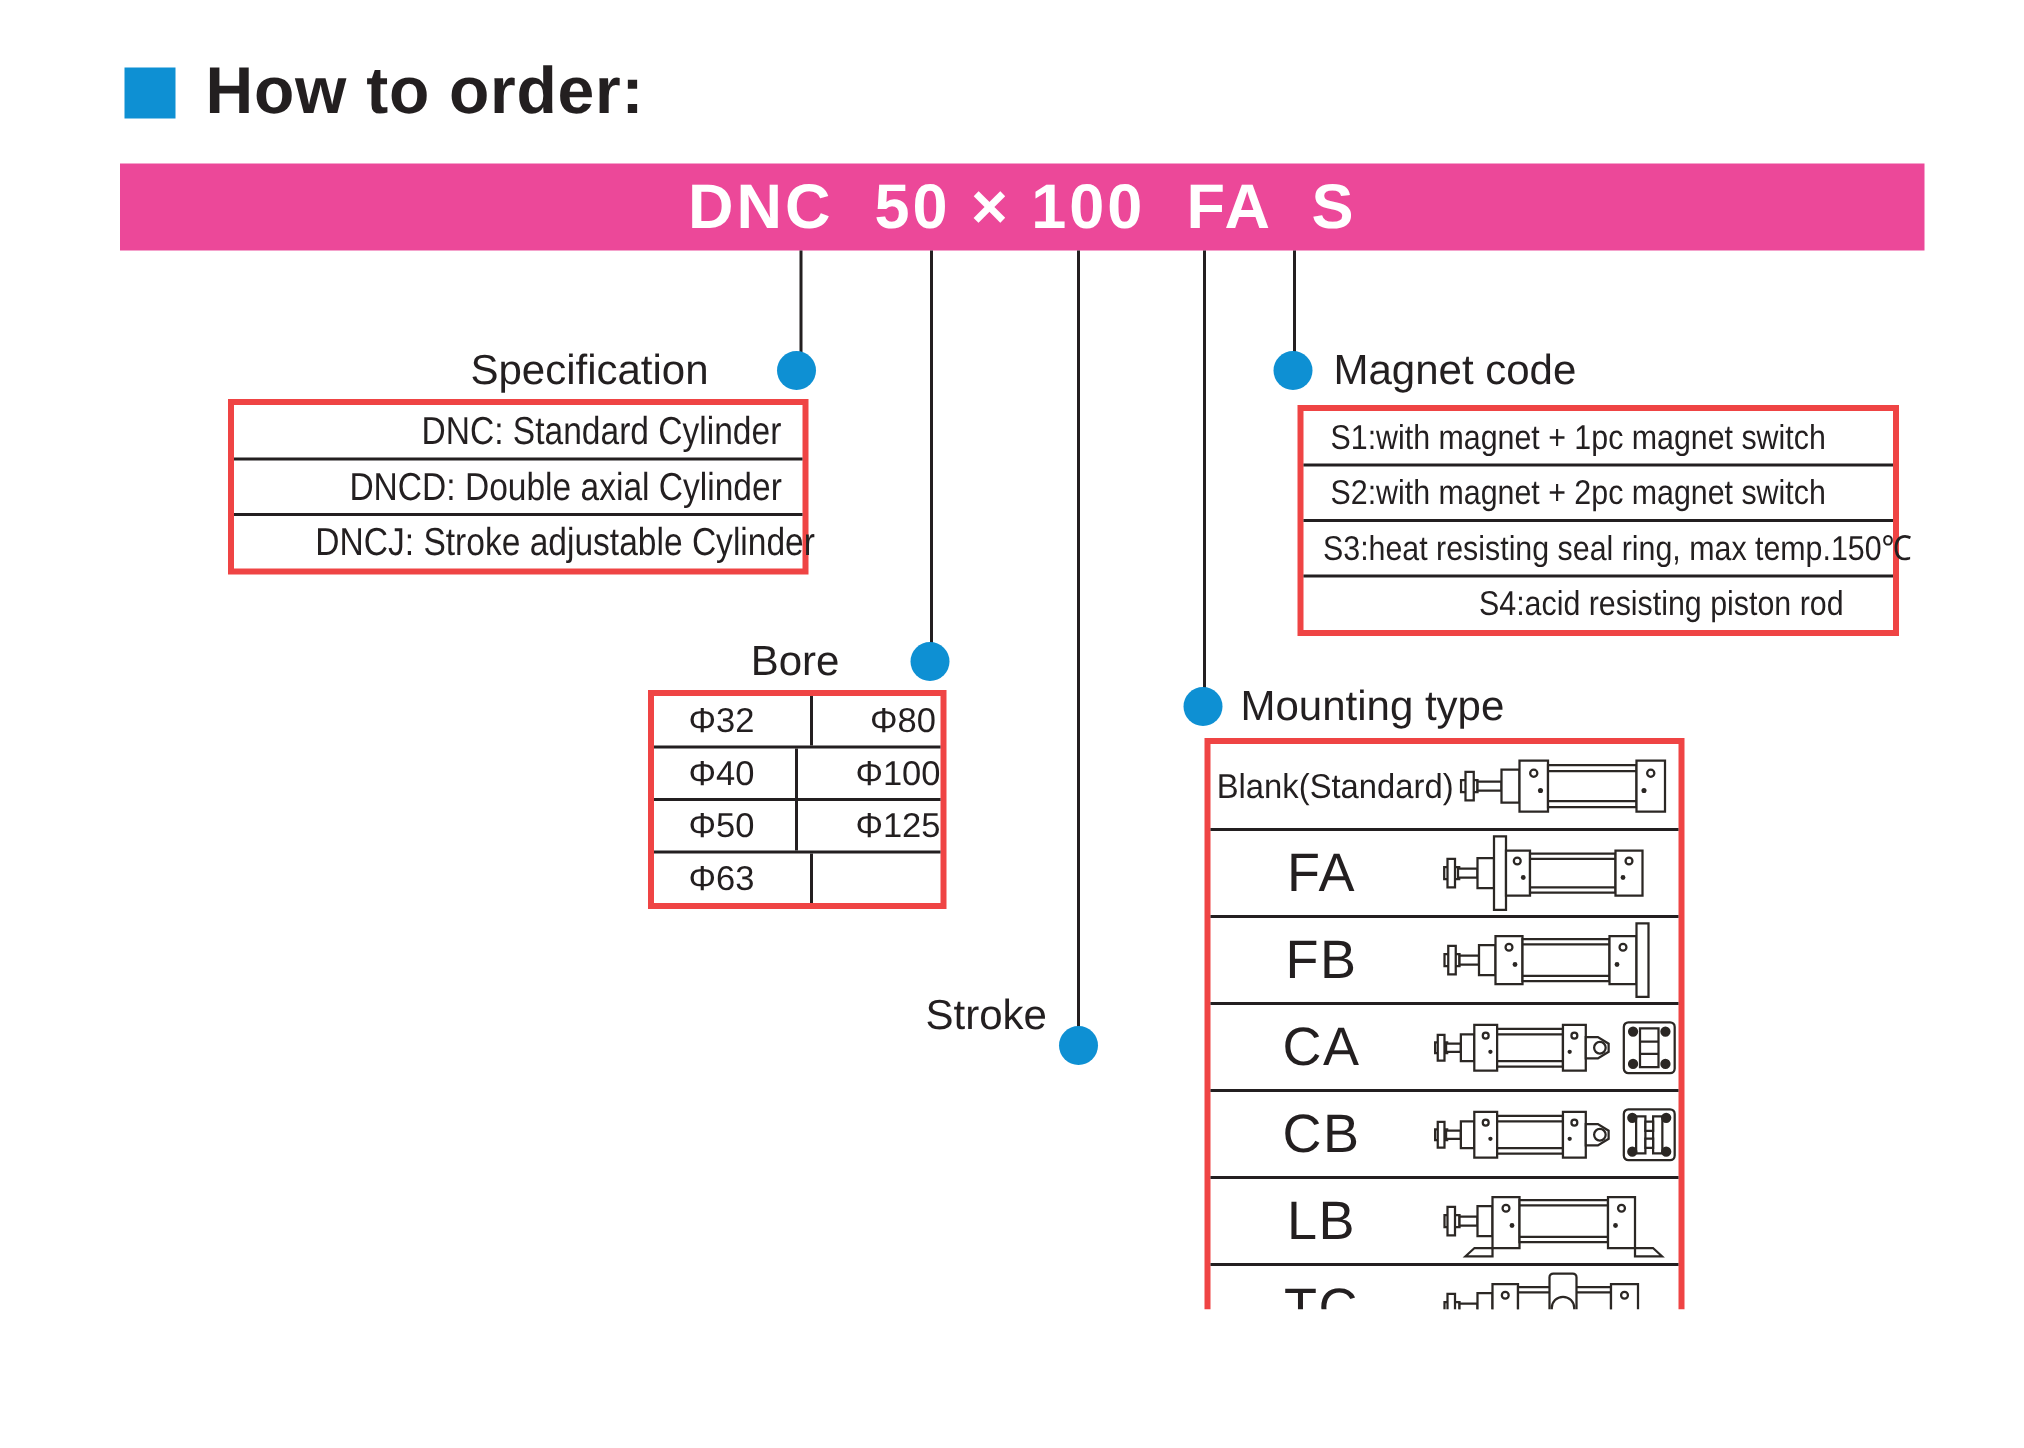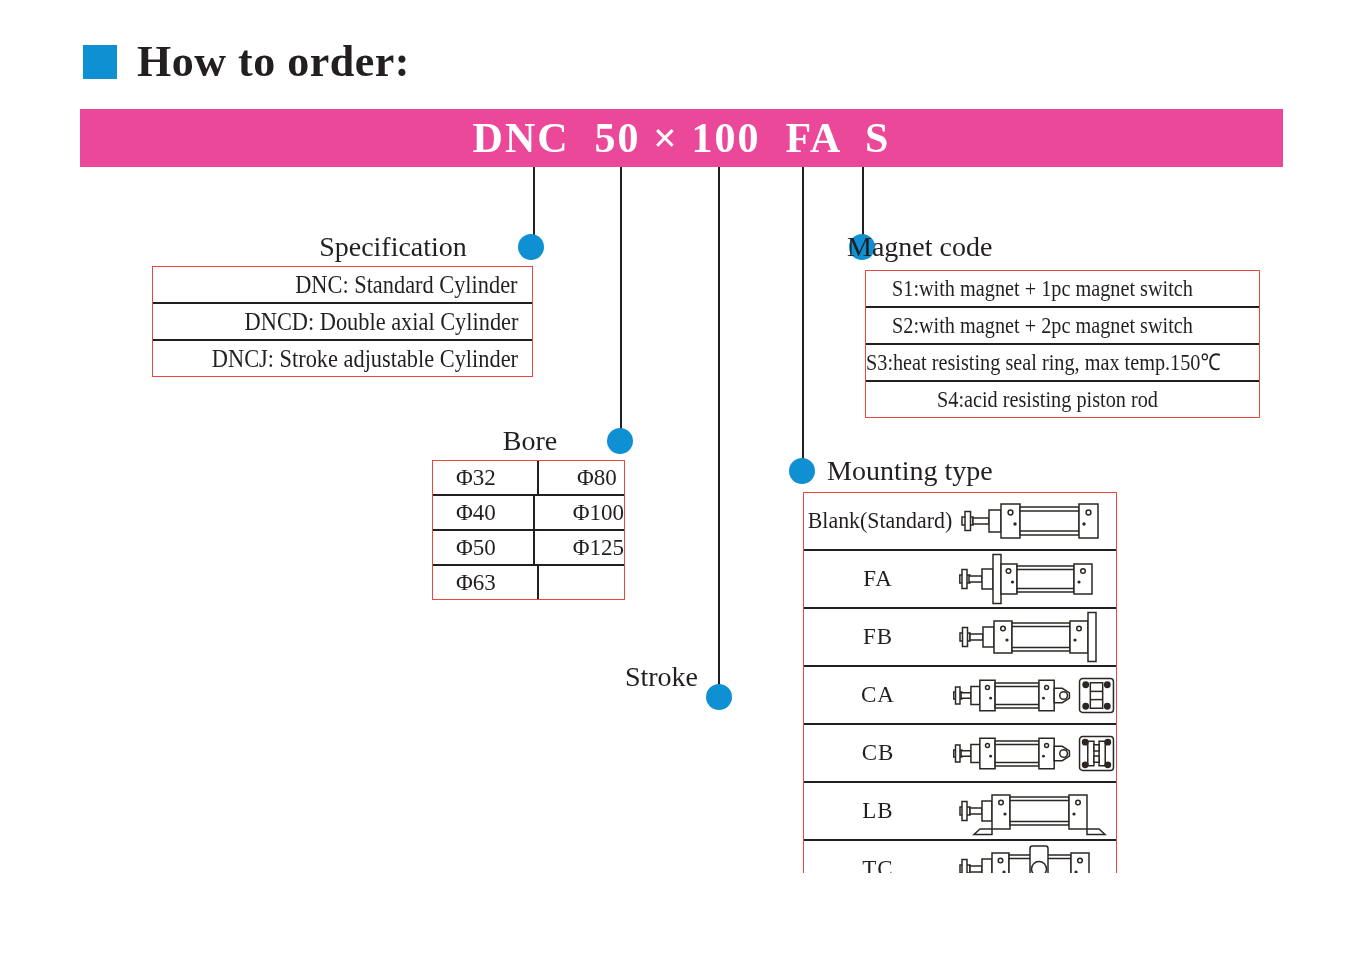--- a/index.html
+++ b/index.html
@@ -5,7 +5,7 @@
   html,body{margin:0;padding:0;background:#fff;}
   #canvas{
     position:relative; width:1349px; height:873px; background:#ffffff;
-    font-family:Liberation Serif, serif; color:#231f20; overflow:hidden;
+    font-family:Liberation Sans, sans-serif; color:#231f20; overflow:hidden;
   }
   
   .title-square{position:absolute; left:83px; top:45px; width:34px; height:34px; background:#0e90d3;}

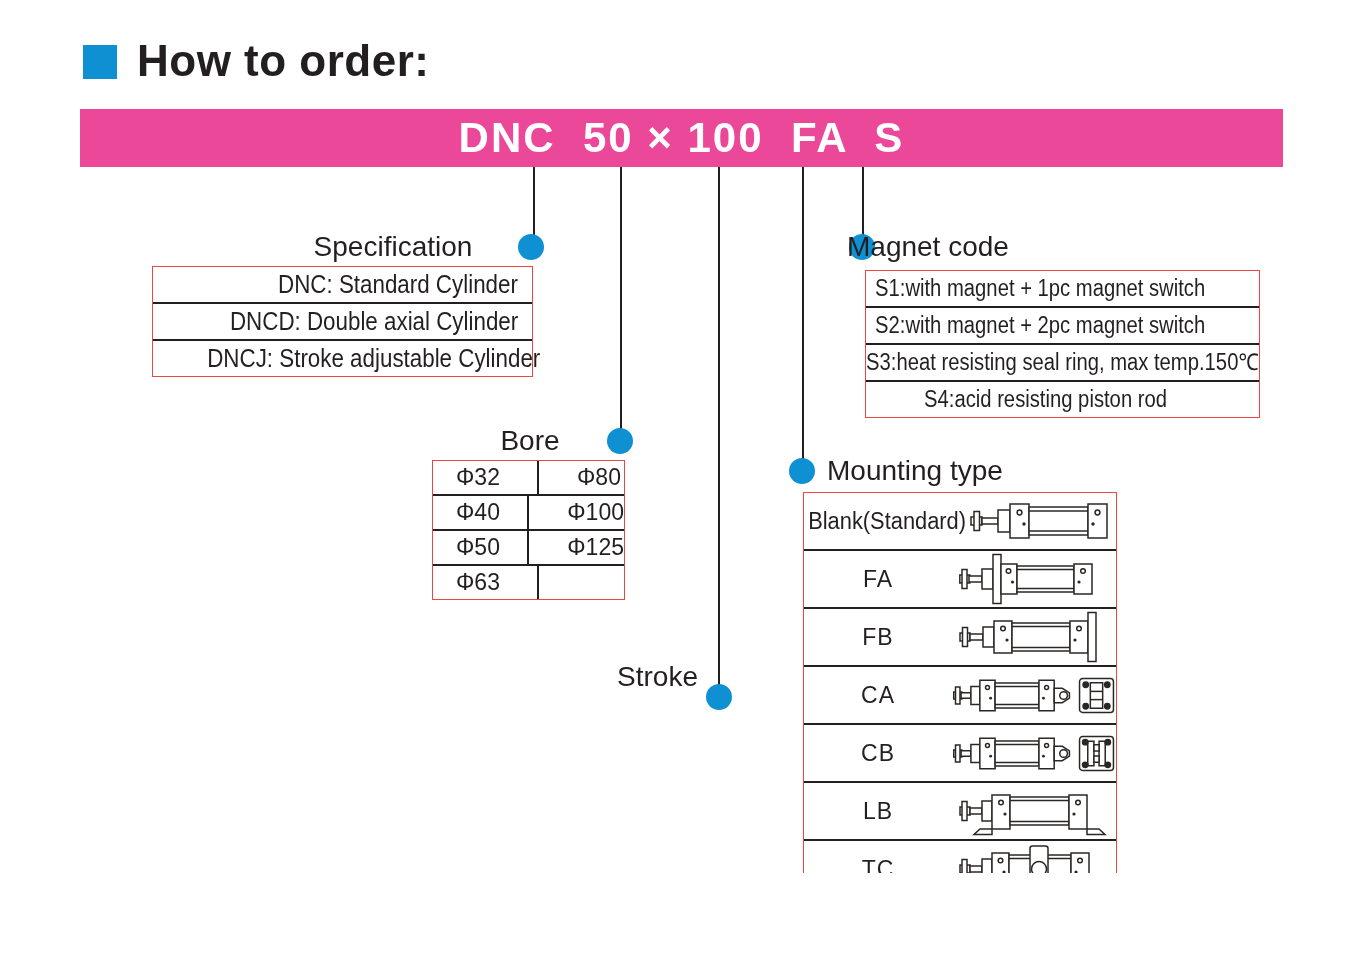--- a/index.html
+++ b/index.html
@@ -36,7 +36,7 @@
   #label-bore{left:460px; top:424px; width:140px; text-align:center;}
   #label-stroke{left:540px; top:660px; width:158px; text-align:right;}
   #label-mounting{left:827px; top:454px;text-align:right;}
-  #label-magnet{left:847px; top:230px;}
+  #label-magnet{left:889px; top:230px;}
   
   .tbl{position:absolute; border:1px solid #ef4444; background:#fff;}
   .tbl .row{border-top:2px solid #231f20;}

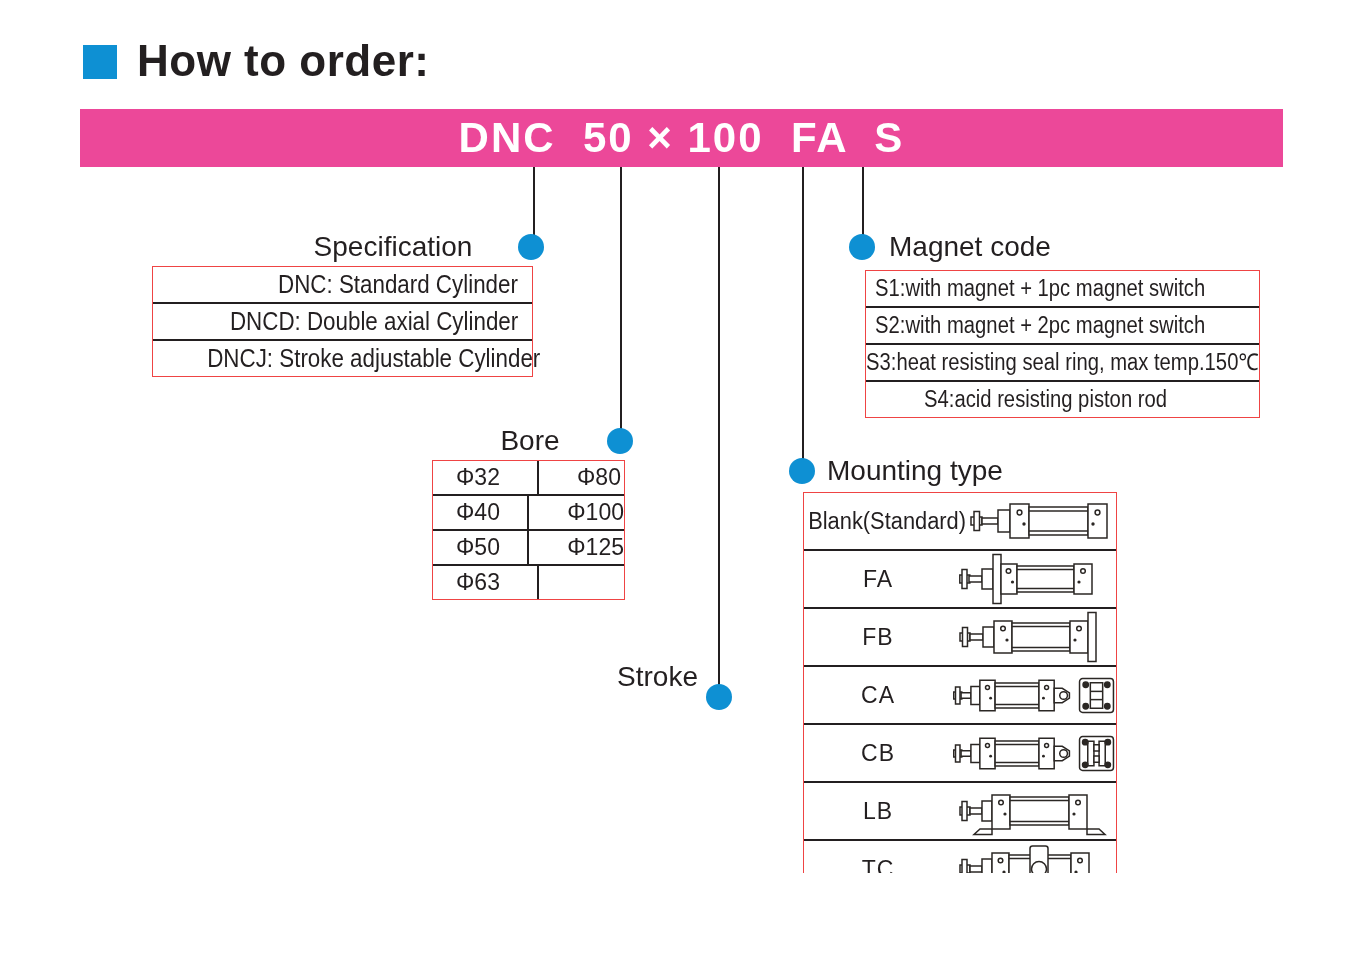--- a/index.html
+++ b/index.html
@@ -38,7 +38,7 @@
   #label-mounting{left:827px; top:454px;text-align:right;}
   #label-magnet{left:889px; top:230px;}
   
-  .tbl{position:absolute; border:1px solid #ef4444; background:#fff;}
+  .tbl{position:absolute; border:4px solid #ef4444; background:#fff;}
   .tbl .row{border-top:2px solid #231f20;}
   .tbl .row:first-child{border-top:none;}
   

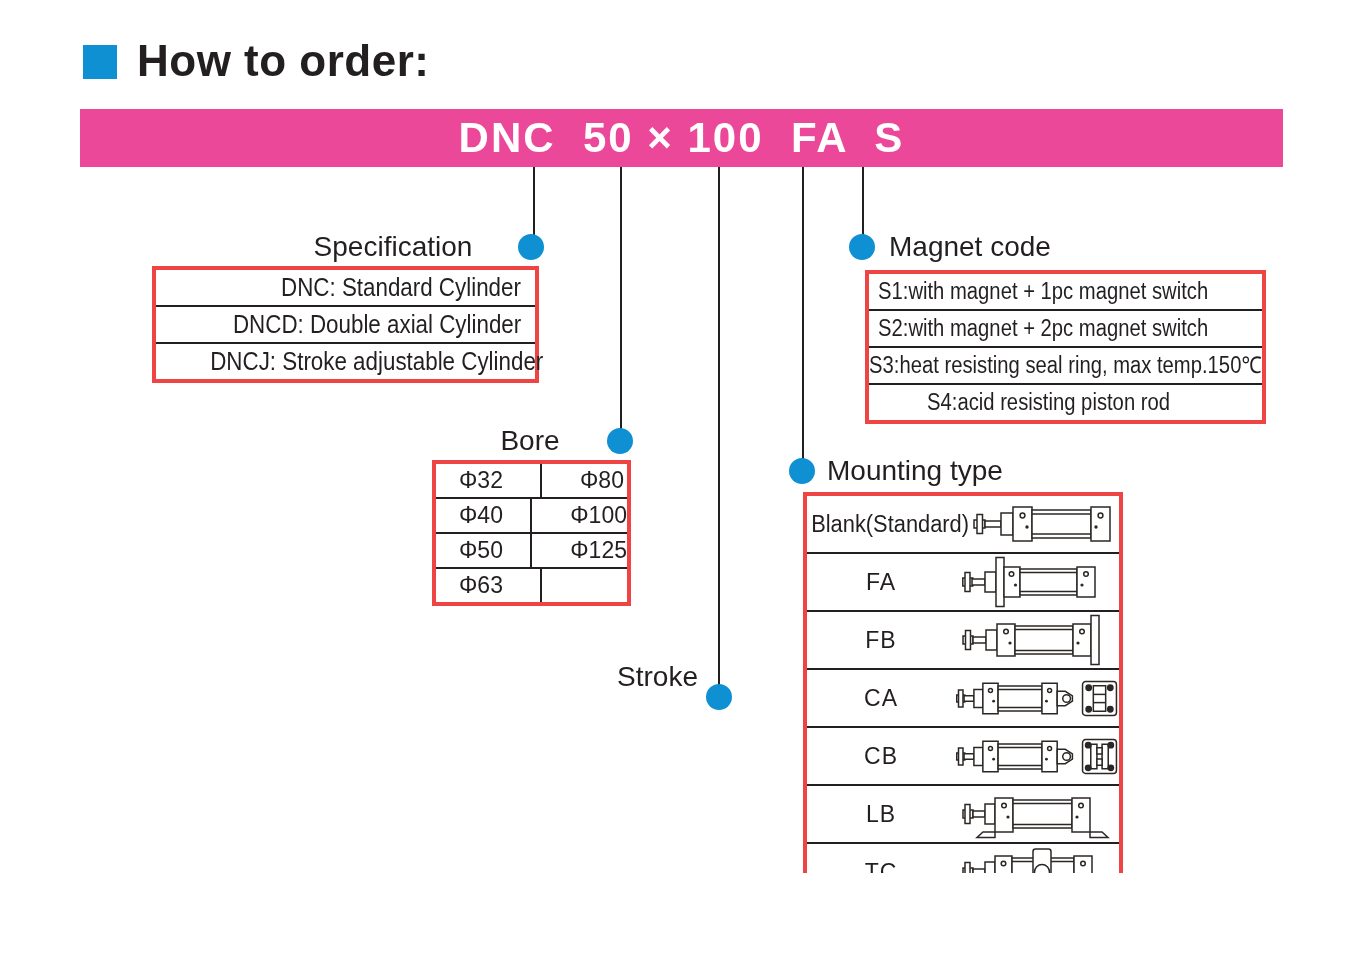--- a/index.html
+++ b/index.html
@@ -48,7 +48,7 @@
   .cnd-l{display:inline-block; transform:scaleX(.88); transform-origin:left center; white-space:nowrap;}
   
   #magnet-table{left:865px; top:270px; width:393px;}
-  #magnet-table .row{height:35px; line-height:35px; text-align:center; font-size:23px;}
+  #magnet-table .row{height:35px; line-height:35px; text-align:right; padding-left:13px; font-size:23px;}
   
   #bore-table{left:432px; top:460px; width:191px;}
   #bore-table .row{display:flex; height:33px; line-height:33px; font-size:23px;}

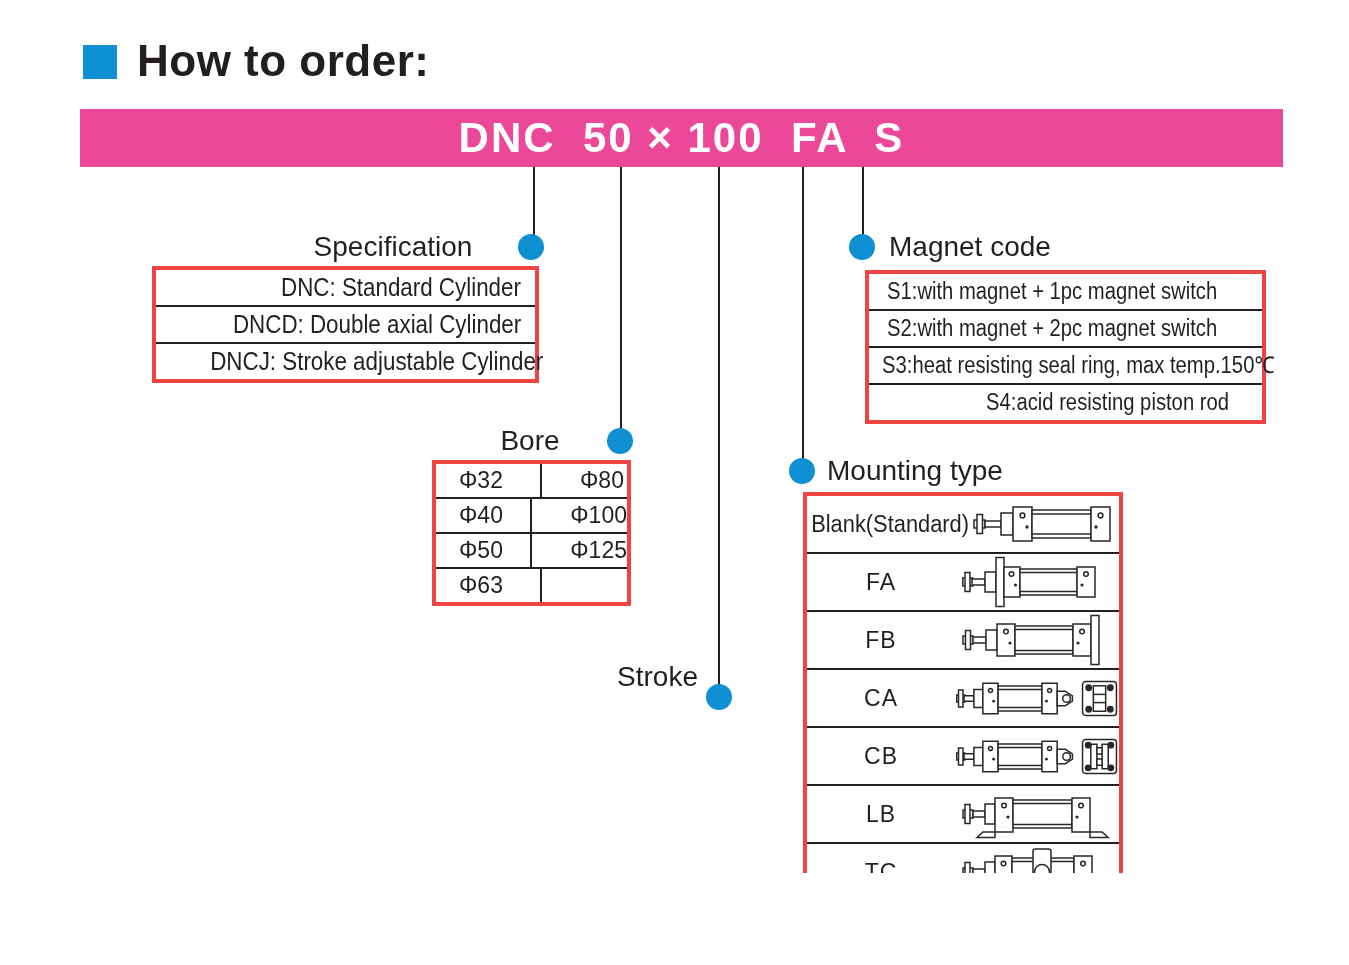--- a/index.html
+++ b/index.html
@@ -57,7 +57,7 @@
   
   #mount-table{left:803px; top:492px; width:312px;}
   #mount-table .row{height:56px; display:flex; align-items:center;}
-  .m-label{flex:0 0 148px; text-align:center; font-size:23px; letter-spacing:1px;}
+  .m-label{flex:0 0 148px; text-align:center; font-size:36px; letter-spacing:1px;}
   .m-label.small{font-size:23px; letter-spacing:0; transform:scaleX(.95);}
   .m-draw{flex:1; display:flex; align-items:center; justify-content:center; gap:5px;}
   svg.cyl, svg.brk{display:block;}

